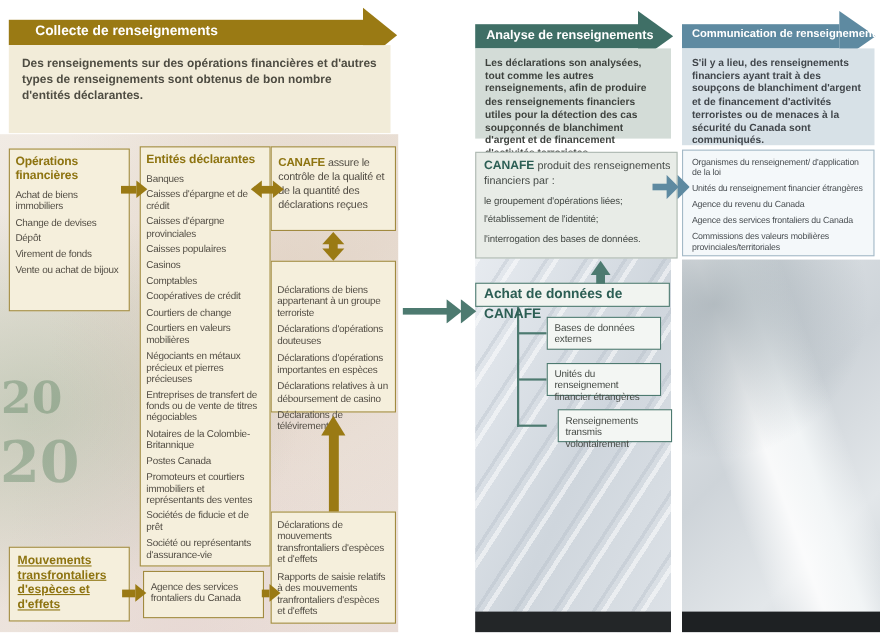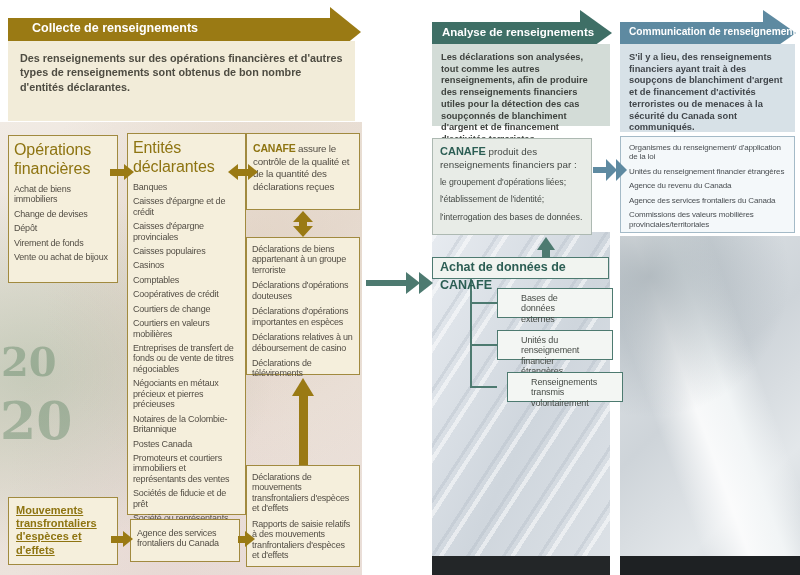--- a/index.html
+++ b/index.html
@@ -57,7 +57,7 @@
   
   .cbox{position:absolute;z-index:3;box-sizing:border-box;background:#f5efdc;border:1.5px solid #a18a3f;
         padding:5px 5px;color:#534e45;font-size:9px;letter-spacing:-0.2px;line-height:1.16;}
-  .cbox .title{color:#8e7411;font-weight:normal;font-size:16px;letter-spacing:-0.1px;line-height:1.18;margin-bottom:5px;}
+  .cbox .title{color:#8e7411;font-weight:bold;font-size:11px;letter-spacing:-0.1px;line-height:1.18;margin-bottom:5px;}
   .cbox .item{margin-bottom:4px;}
   .box-operations{left:8px;top:135px;width:110px;height:148px;}
   .box-entites{left:127px;top:133px;width:119px;height:382px;}

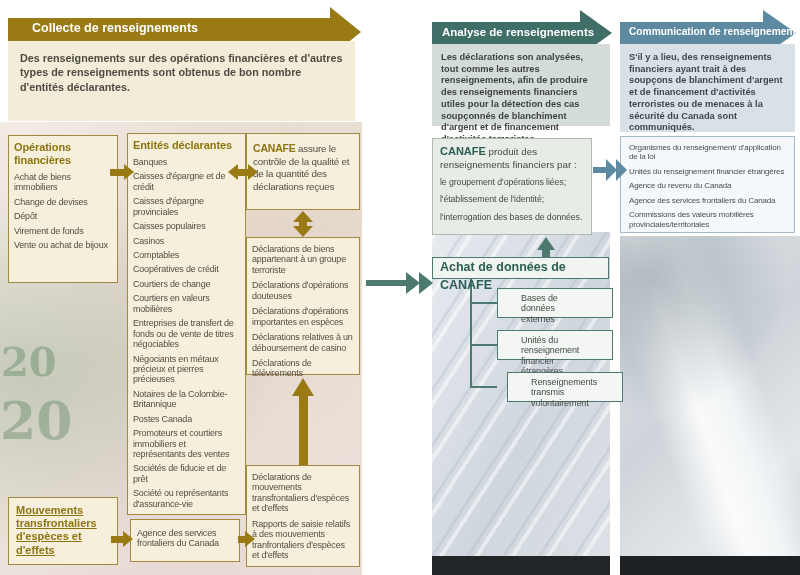--- a/index.html
+++ b/index.html
@@ -83,7 +83,7 @@
   .tri-u-teal{border-left:9px solid transparent;border-right:9px solid transparent;border-bottom:13px solid #4d7a70;}
 
   
-  .box-produit{position:absolute;left:432px;top:138px;width:160px;height:97px;z-index:3;box-sizing:border-box;
+  .box-produit{position:absolute;left:432px;top:138px;width:184px;height:97px;z-index:3;box-sizing:border-box;
     background:#e8ece7;border:1px solid #adb9b2;padding:6px 5px 6px 7px;color:#454a46;}
   .produit-intro{font-size:9.8px;line-height:1.24;margin-bottom:6px;}
   .hl-teal{color:#2c5e54;font-weight:bold;font-size:11px;}

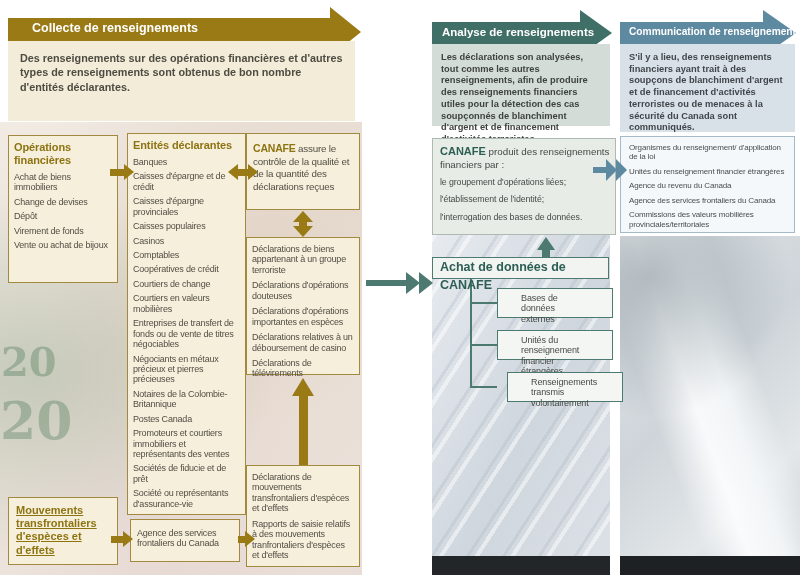--- a/index.html
+++ b/index.html
@@ -63,7 +63,7 @@
   .box-entites{left:127px;top:133px;width:119px;height:382px;}
   .box-canafe{left:246px;top:133px;width:114px;height:77px;font-size:9.8px;line-height:1.3;padding:8px 6px;}
   .box-canafe .hl, .hl-gold{color:#8e7411;font-weight:bold;font-size:10.5px;}
-  .box-decl{left:246px;top:237px;width:114px;height:138px;padding-top:6px;}
+  .box-decl{left:246px;top:237px;width:114px;height:138px;padding-top:20px;}
   .box-decl .item{margin-bottom:5px;}
   .box-decl2{left:246px;top:465px;width:114px;height:102px;padding-top:6px;}
   .box-decl2 .item{margin-bottom:5px;}

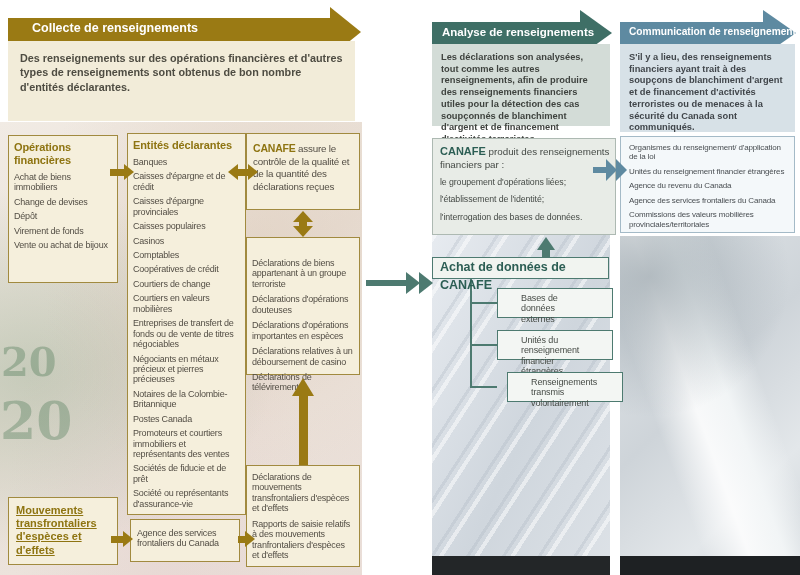--- a/index.html
+++ b/index.html
@@ -96,8 +96,8 @@
   .tree-h1{left:470px;top:302px;width:27px;height:2px;}
   .tree-h2{left:470px;top:344px;width:27px;height:2px;}
   .tree-h3{left:470px;top:386px;width:27px;height:2px;}
-  .tbox{position:absolute;left:497px;width:116px;height:30px;z-index:3;box-sizing:border-box;
-    background:#f3f6f3;border:1px solid #4d7a70;padding:4px 23px;font-size:9px;letter-spacing:-0.1px;
+  .tbox{position:absolute;left:497px;width:104px;height:30px;z-index:3;box-sizing:border-box;
+    background:#f3f6f3;border:1px solid #4d7a70;padding:4px 6px;font-size:9px;letter-spacing:-0.1px;
     color:#474c47;line-height:1.16;}
   .tbox1{top:288px;} .tbox2{top:330px;} .tbox3{top:372px;margin-left:10px;}
 

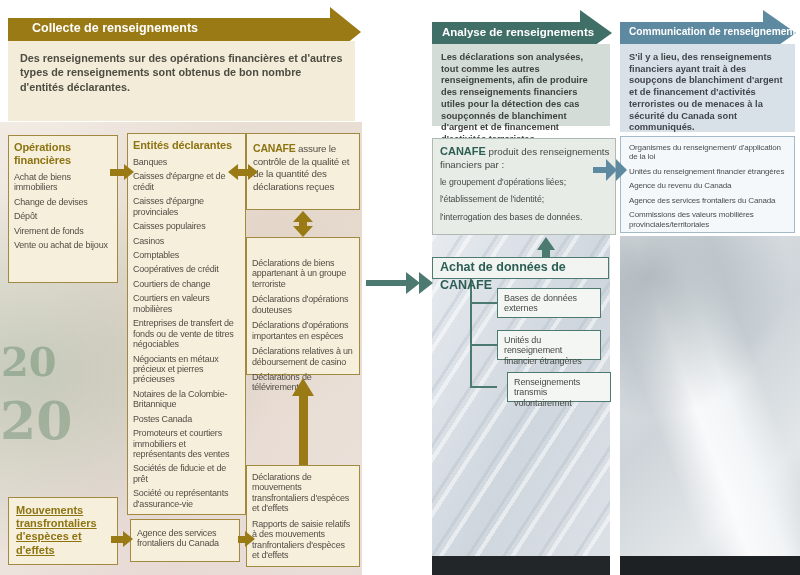--- a/index.html
+++ b/index.html
@@ -151,8 +151,8 @@
         <div class="item">Coopératives de crédit</div>
         <div class="item">Courtiers de change</div>
         <div class="item">Courtiers en valeurs mobilières</div>
+        <div class="item">Négociants en métaux précieux et pierres précieuses</div>
         <div class="item">Entreprises de transfert de fonds ou de vente de titres négociables</div>
-        <div class="item">Négociants en métaux précieux et pierres précieuses</div>
         <div class="item">Notaires de la Colombie-Britannique</div>
         <div class="item">Postes Canada</div>
         <div class="item">Promoteurs et courtiers immobiliers et représentants des ventes</div>

